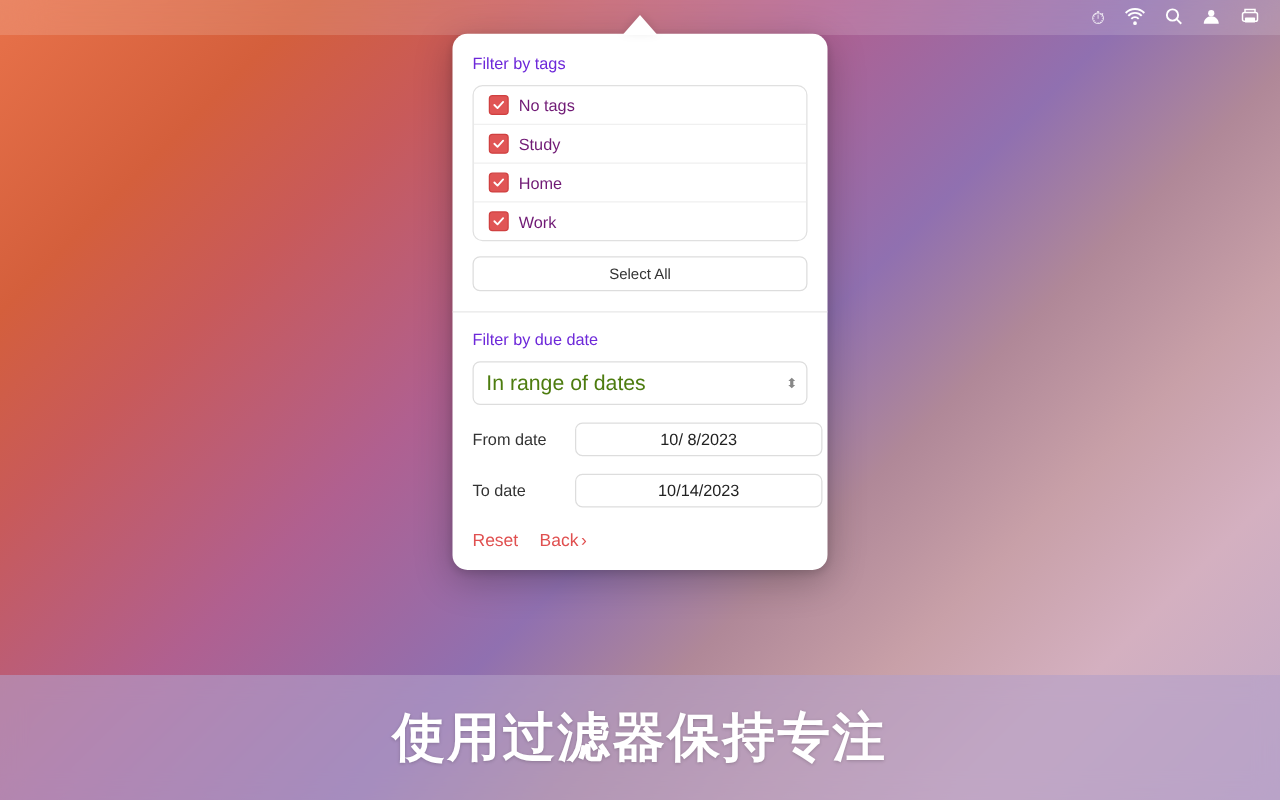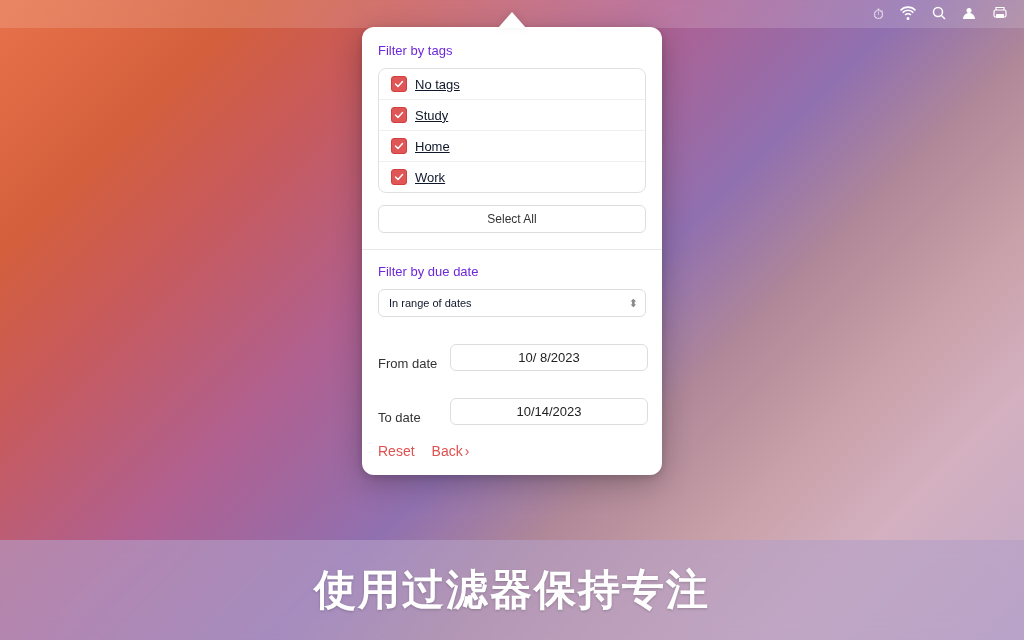--- a/index.html
+++ b/index.html
@@ -152,8 +152,7 @@
 
     .tag-label {
       font-size: 13px;
-      color: #0f172a;
-      text-decoration: underline;
+      color: #701a75;
     }
 
     

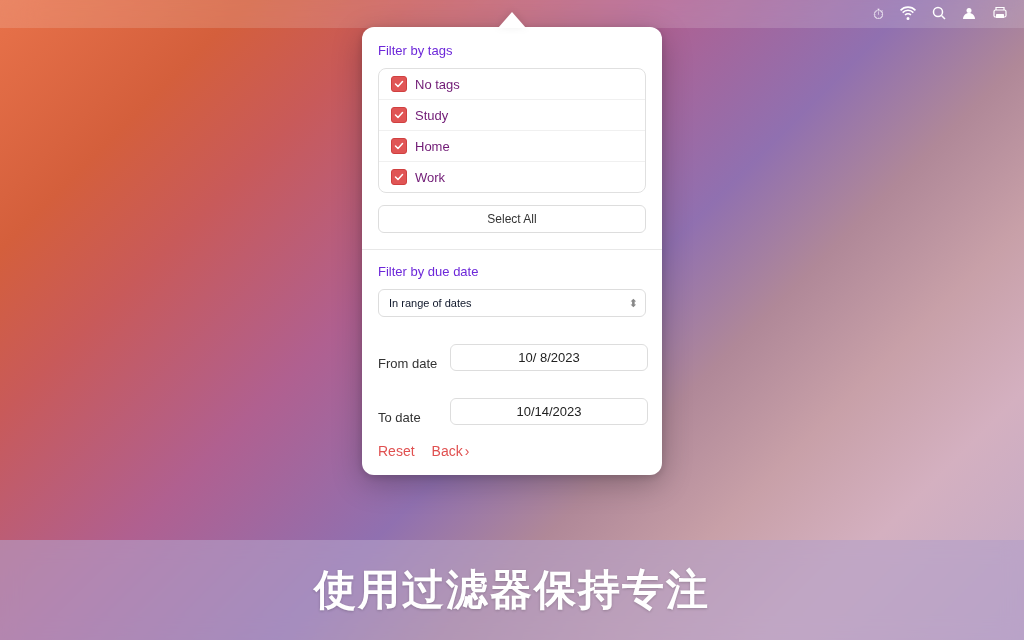--- a/index.html
+++ b/index.html
@@ -197,8 +197,8 @@
       border: 1px solid #ddd;
       border-radius: 6px;
       background: white;
-      font-size: 11px;
-      color: #0f172a;
+      font-size: 17px;
+      color: #4d7c0f;
       appearance: none;
       -webkit-appearance: none;
       cursor: pointer;

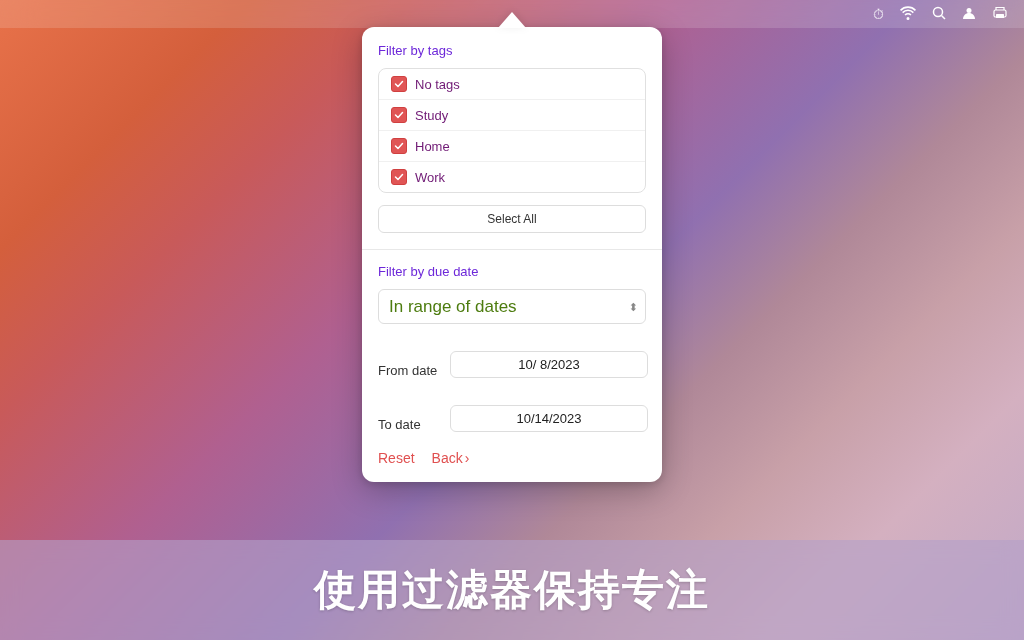--- a/index.html
+++ b/index.html
@@ -217,9 +217,9 @@
     
     .date-field {
       display: flex;
-      align-items: flex-end;
-      margin-top: 27px;
-      gap: 2px;
+      align-items: center;
+      margin-top: 14px;
+      gap: 12px;
     }
 
     .date-field-label {

